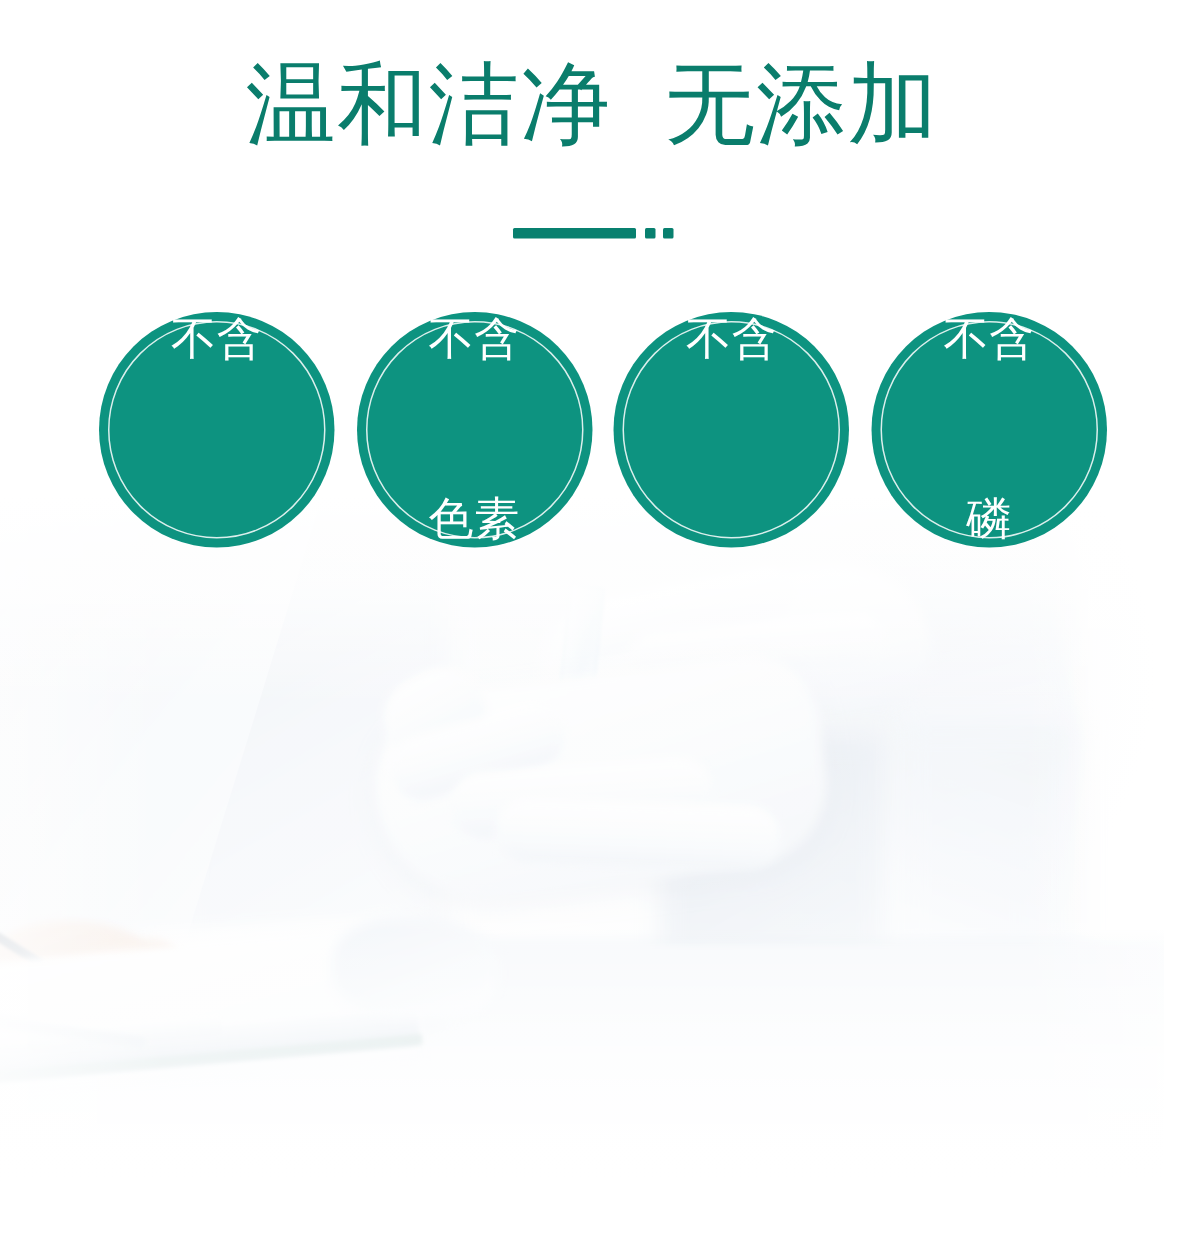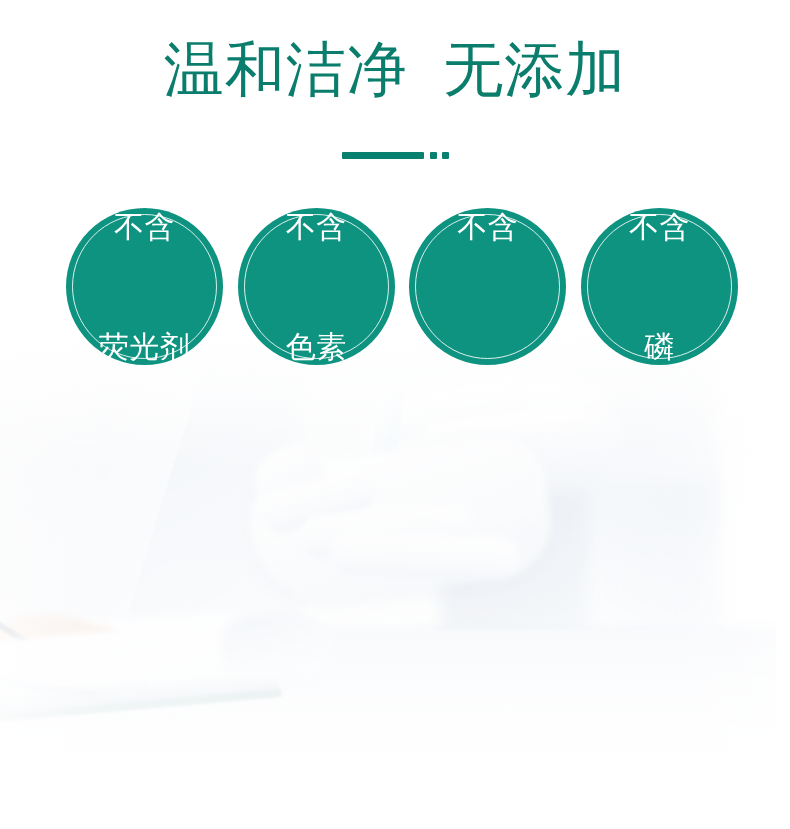--- a/index.html
+++ b/index.html
@@ -359,7 +359,6 @@
     <div class="badge">
       <span class="ring"></span>
       <span class="line">不含</span>
-      <span class="line">荧光剂</span>
     </div>
 
     <div class="badge">

